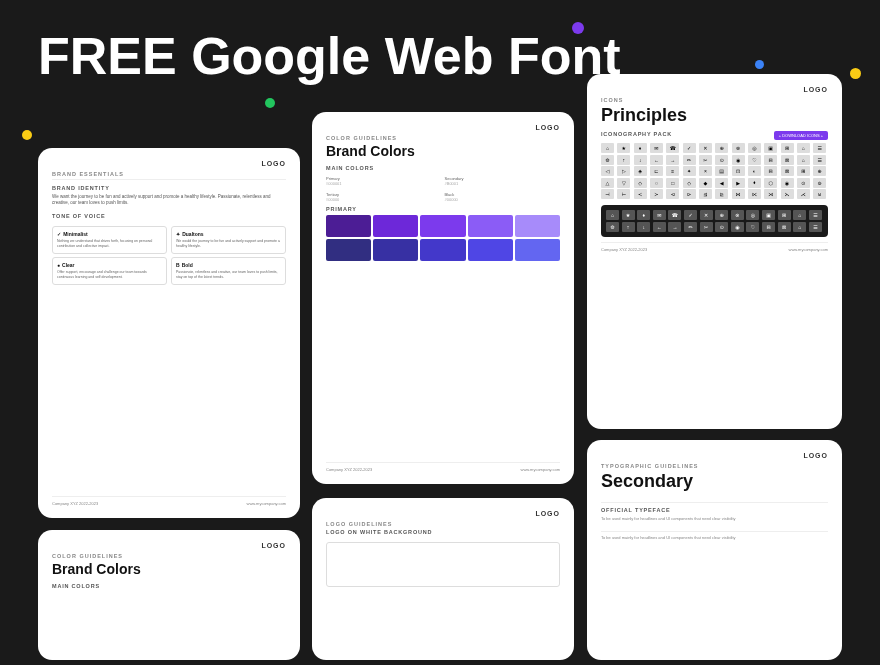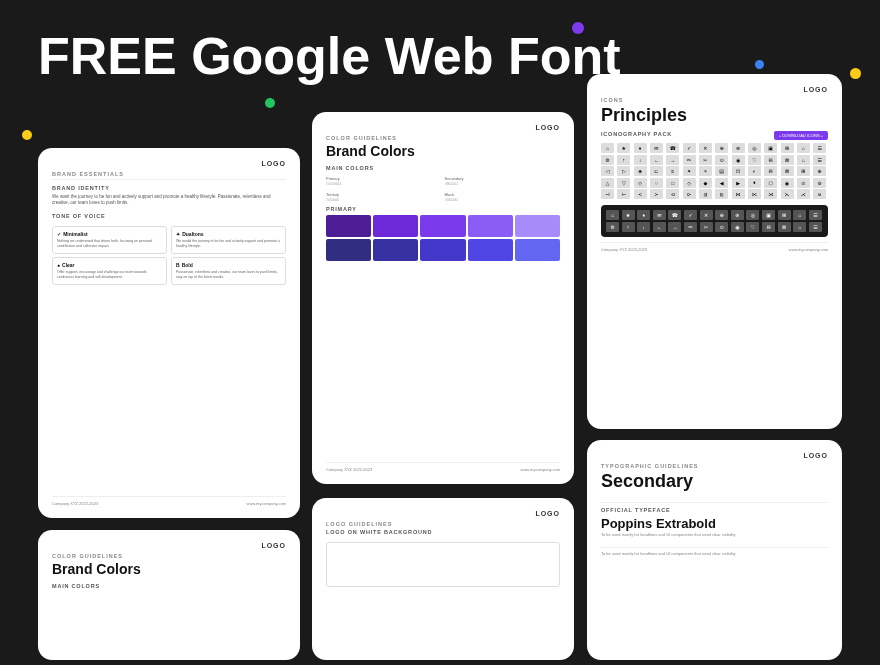--- a/index.html
+++ b/index.html
@@ -545,7 +545,6 @@
     <div style="font-size:18px;font-weight:900;color:#111;margin-bottom:6px;">Secondary</div>
     <div class="divider"></div>
     <div class="card-subtitle">OFFICIAL TYPEFACE</div>
-    <div class="typo-font-name">Poppins Extrabold</div>
     <div class="typo-font-desc">To be used mainly for headlines and UI components that need clear visibility</div>
     <div class="divider"></div>
     <div class="typo-font-desc">To be used mainly for headlines and UI components that need clear visibility</div>

